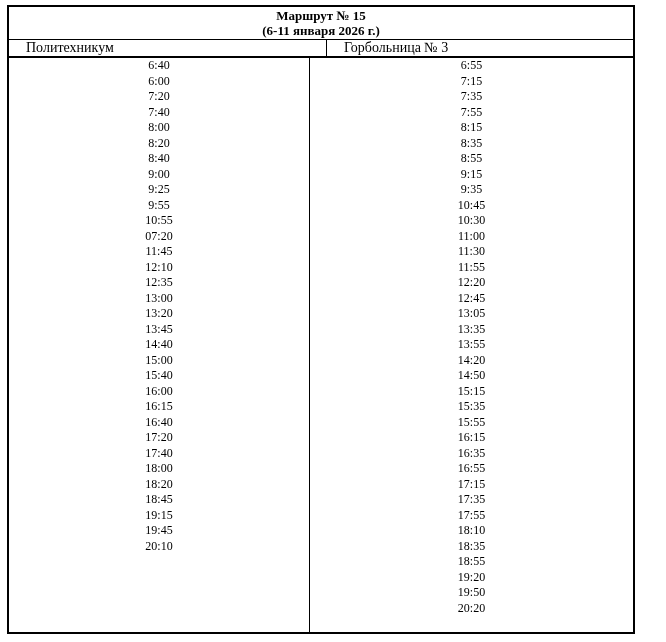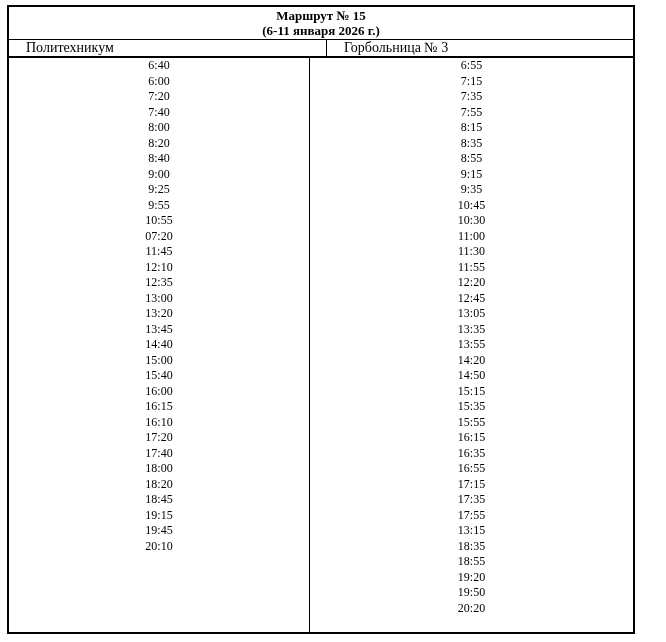--- a/index.html
+++ b/index.html
@@ -115,7 +115,7 @@
           <div class="time-cell">15:40</div>
           <div class="time-cell">16:00</div>
           <div class="time-cell">16:15</div>
-          <div class="time-cell">16:10</div>
+          <div class="time-cell">16:40</div>
           <div class="time-cell">17:20</div>
           <div class="time-cell">17:40</div>
           <div class="time-cell">18:00</div>

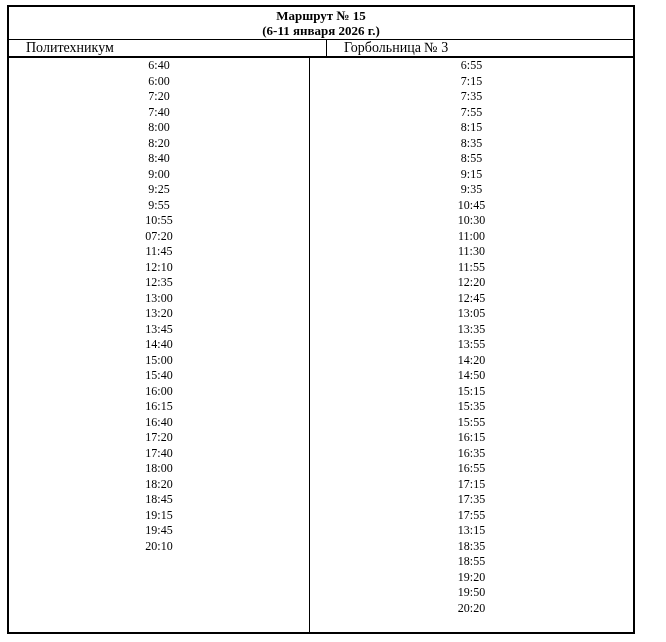--- a/index.html
+++ b/index.html
@@ -156,7 +156,7 @@
           <div class="time-cell">17:15</div>
           <div class="time-cell">17:35</div>
           <div class="time-cell">17:55</div>
-          <div class="time-cell">13:15</div>
+          <div class="time-cell">18:10</div>
           <div class="time-cell">18:35</div>
           <div class="time-cell">18:55</div>
           <div class="time-cell">19:20</div>

